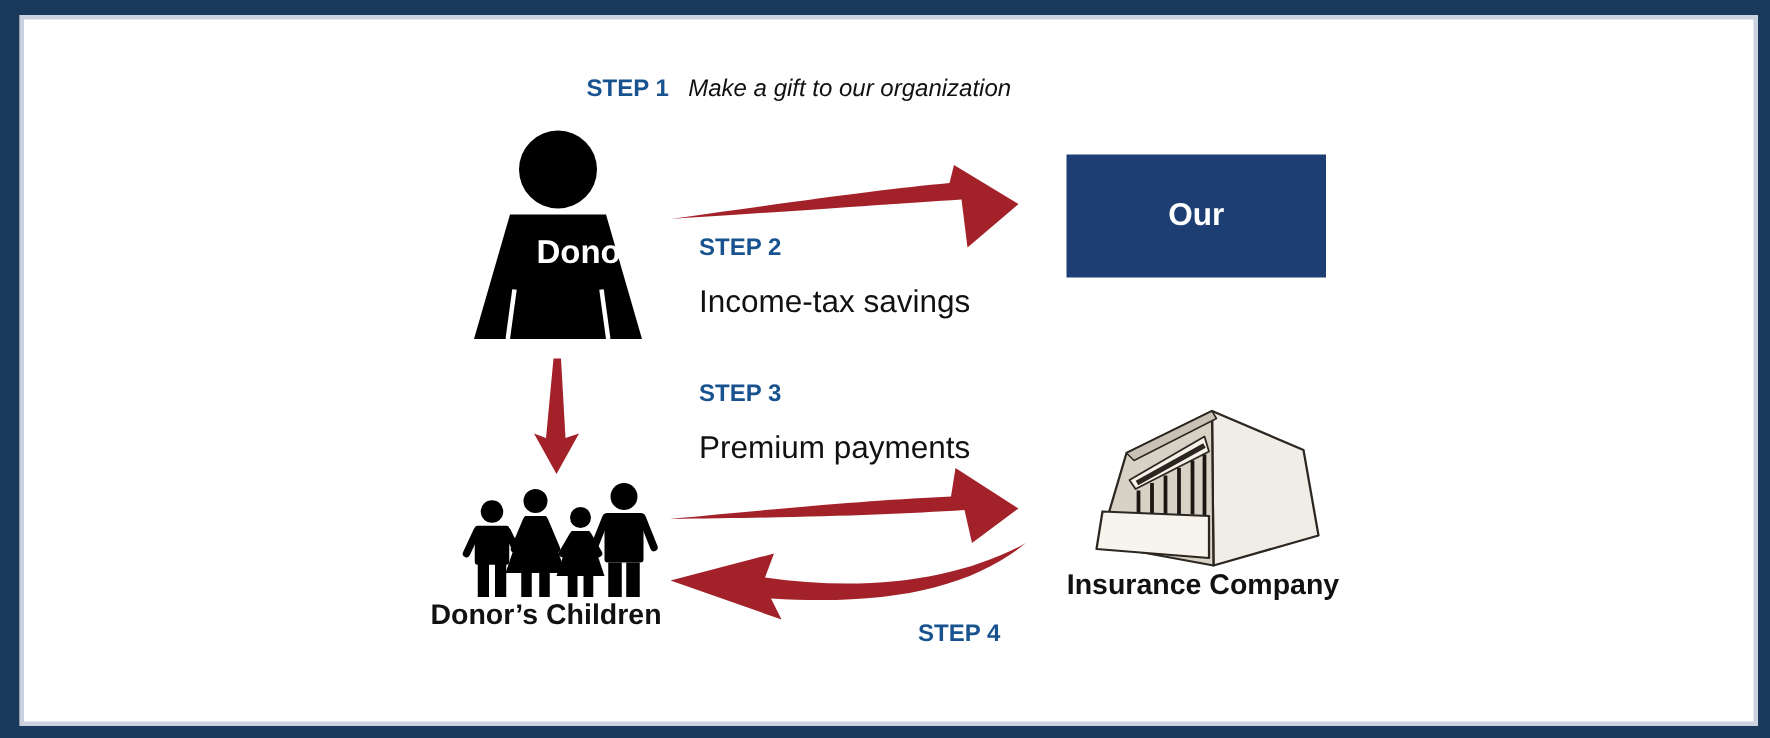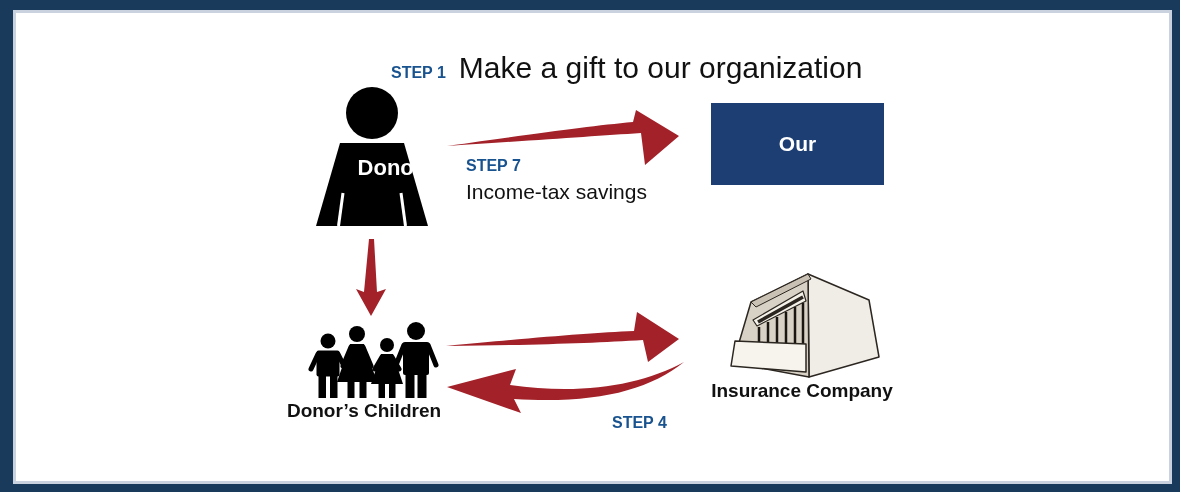--- a/index.html
+++ b/index.html
@@ -40,7 +40,7 @@
     white-space: nowrap;
   }
   .step-row { display: flex; align-items: baseline; gap: 13px; }
-  .step-row .step-text { font-size: 30px; }
+  .step-row .step-text { font-size: 16px; font-style: italic; }
   .step-stack .step-text { margin-top: 5px; }
 
   .donor-label {

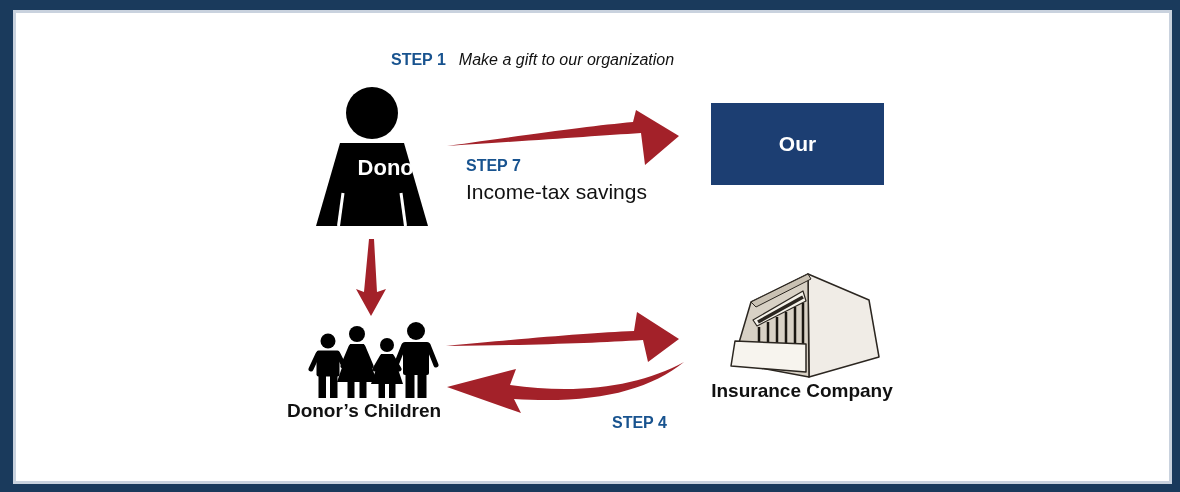--- a/index.html
+++ b/index.html
@@ -166,7 +166,7 @@
   <div class="abs donor-label">Donor</div>
 
   <div class="abs step-stack pos-step2">
-    <div class="step-label">STEP 7</div>
+    <div class="step-label">STEP 2</div>
     <div class="step-text">Income-tax savings</div>
   </div>
 

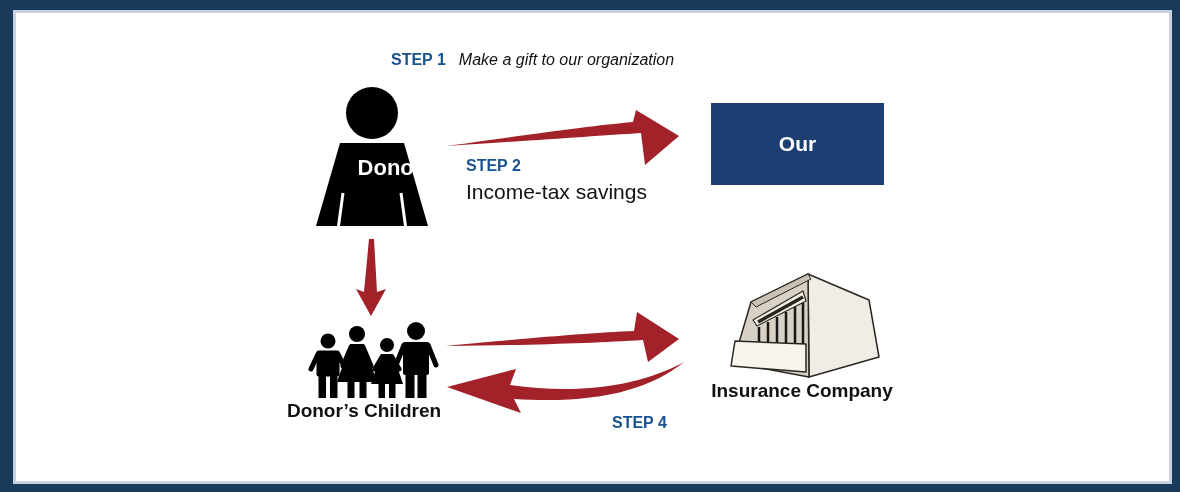--- a/index.html
+++ b/index.html
@@ -41,7 +41,7 @@
   }
   .step-row { display: flex; align-items: baseline; gap: 13px; }
   .step-row .step-text { font-size: 16px; font-style: italic; }
-  .step-stack .step-text { margin-top: 5px; }
+  .step-stack .step-text { margin-top: 15px; }
 
   .donor-label {
     left: 332px; top: 155px; width: 116px;

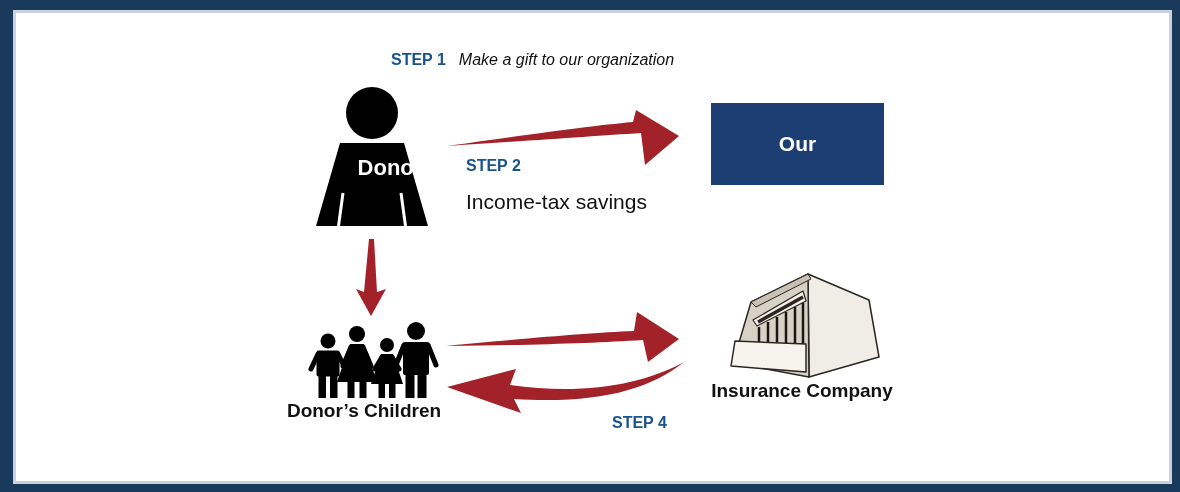--- a/index.html
+++ b/index.html
@@ -174,6 +174,10 @@
     <span>Our</span>
   </div>
 
+  <div class="abs step-stack pos-step3">
+    <div class="step-label">STEP 3</div>
+    <div class="step-text">Premium payments</div>
+  </div>
 
   <div class="abs entity-caption insurance-caption">Insurance Company</div>
 

